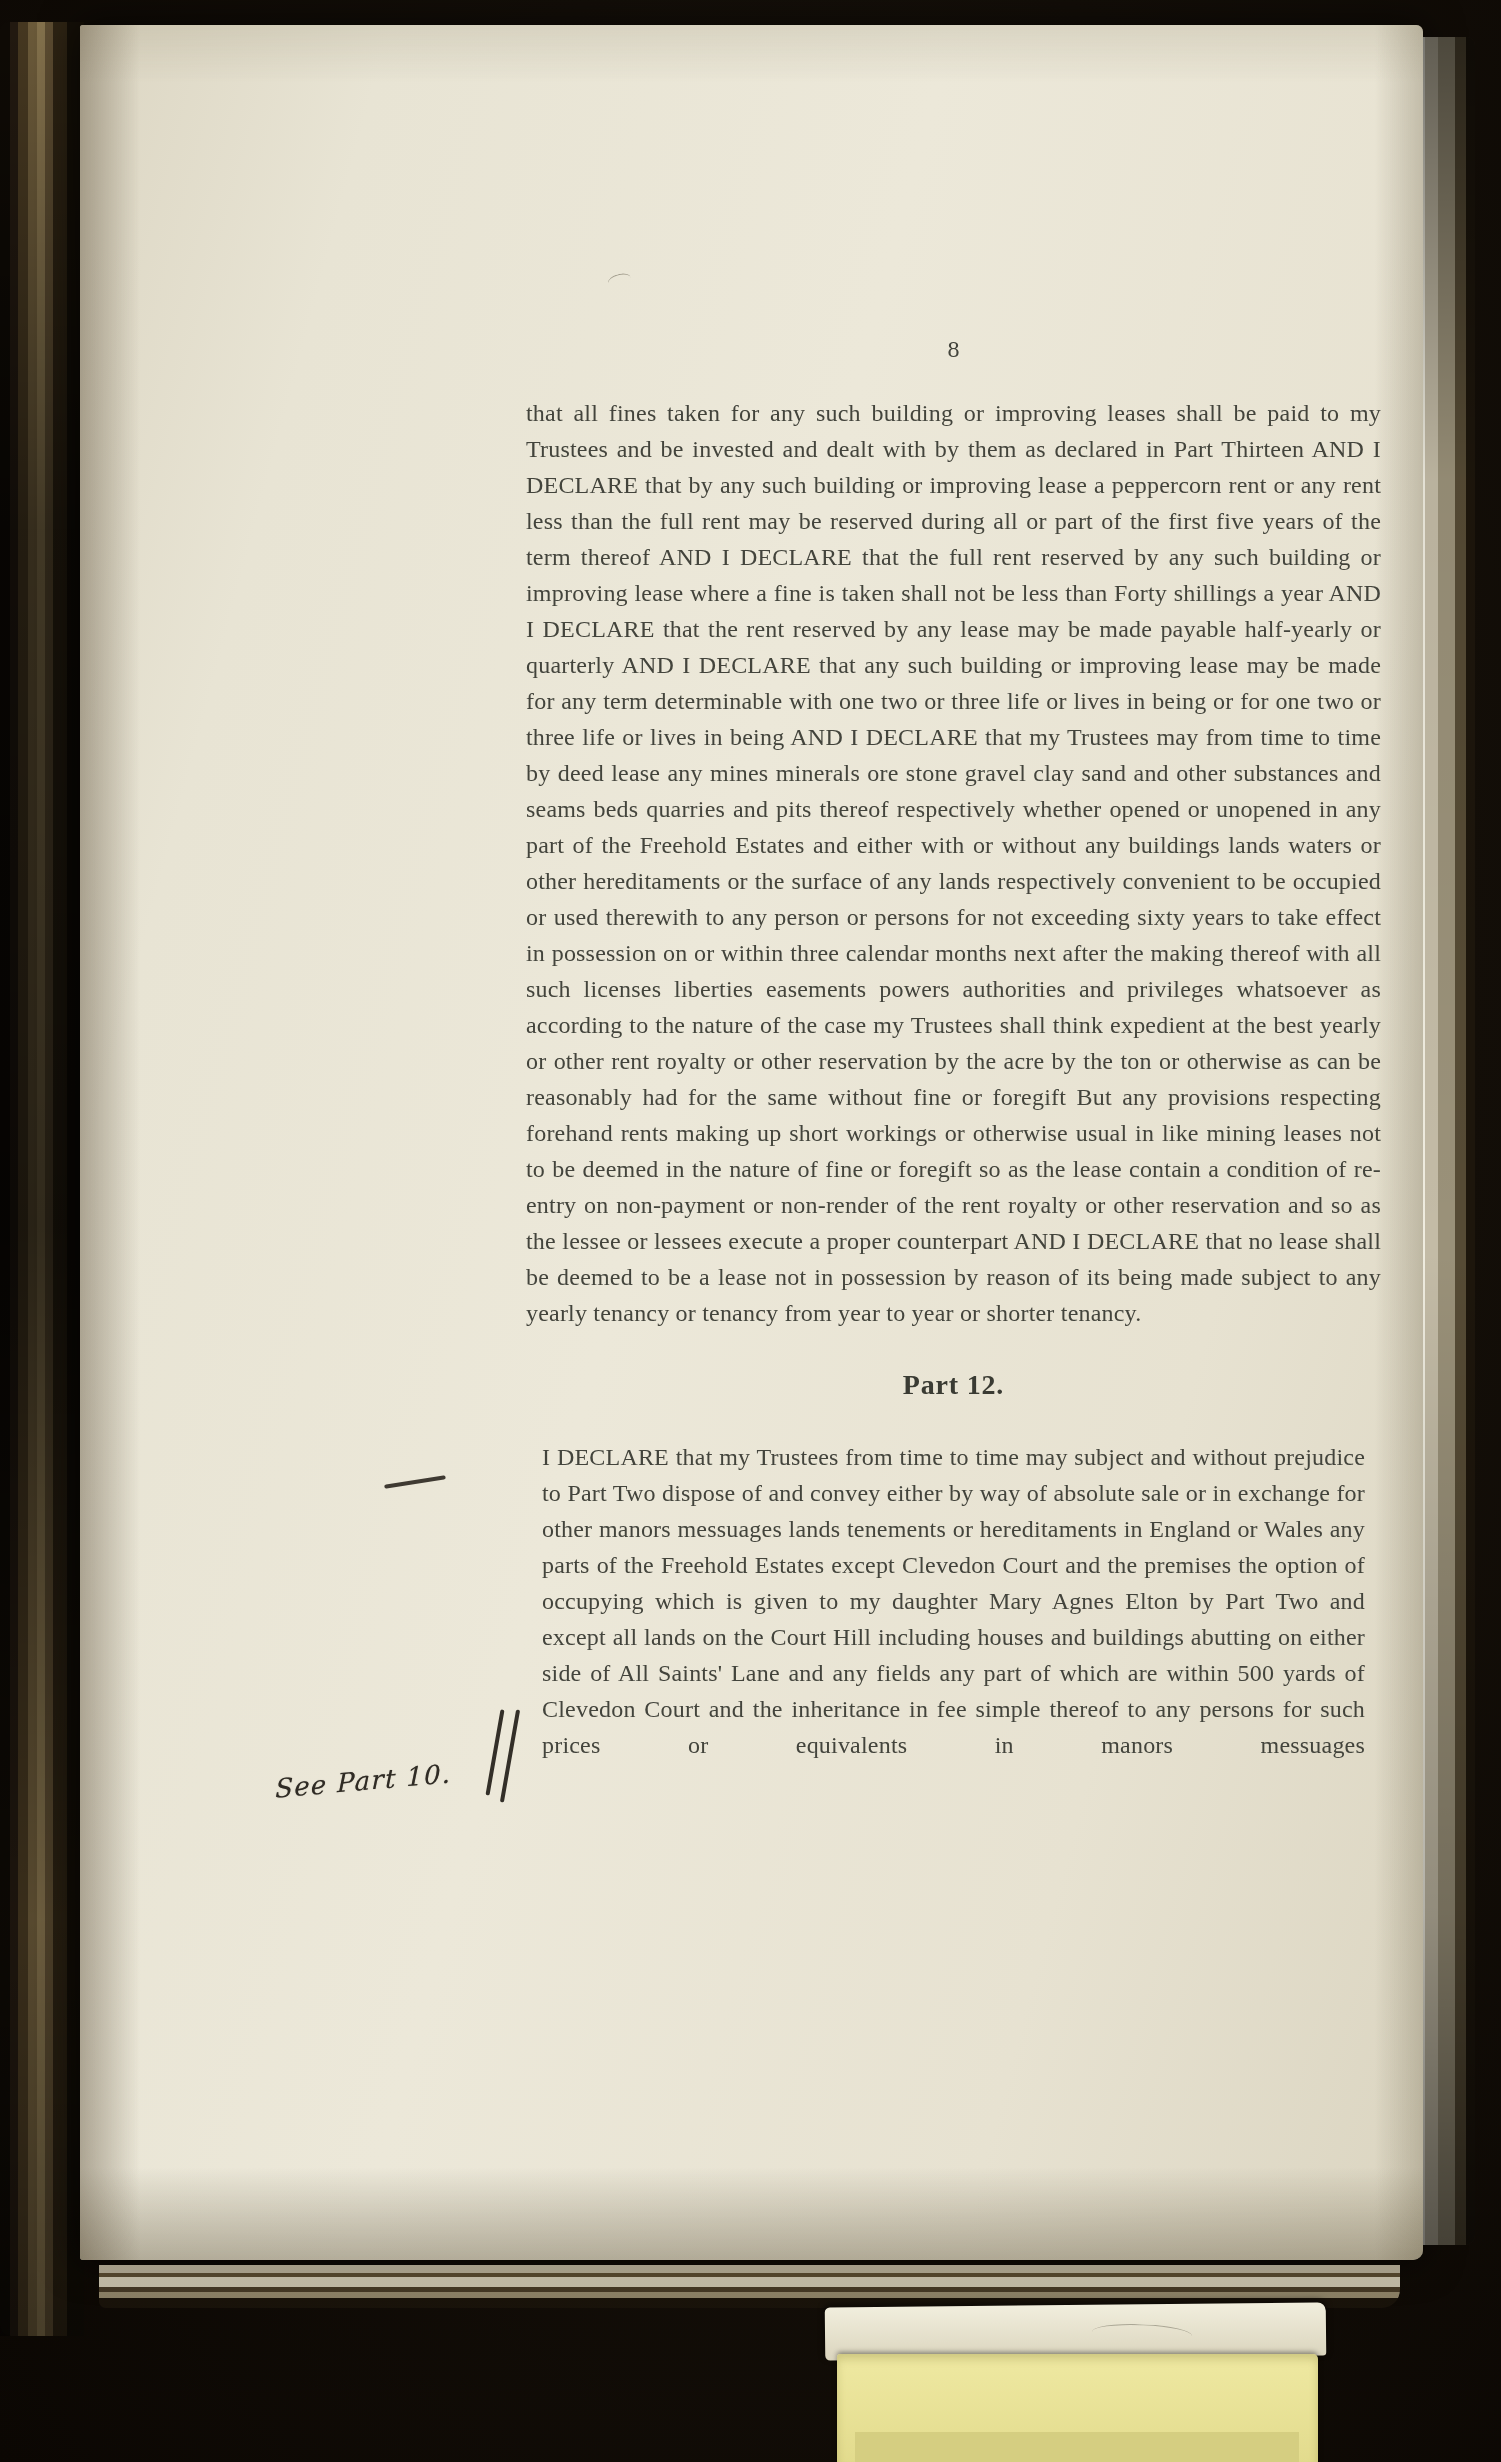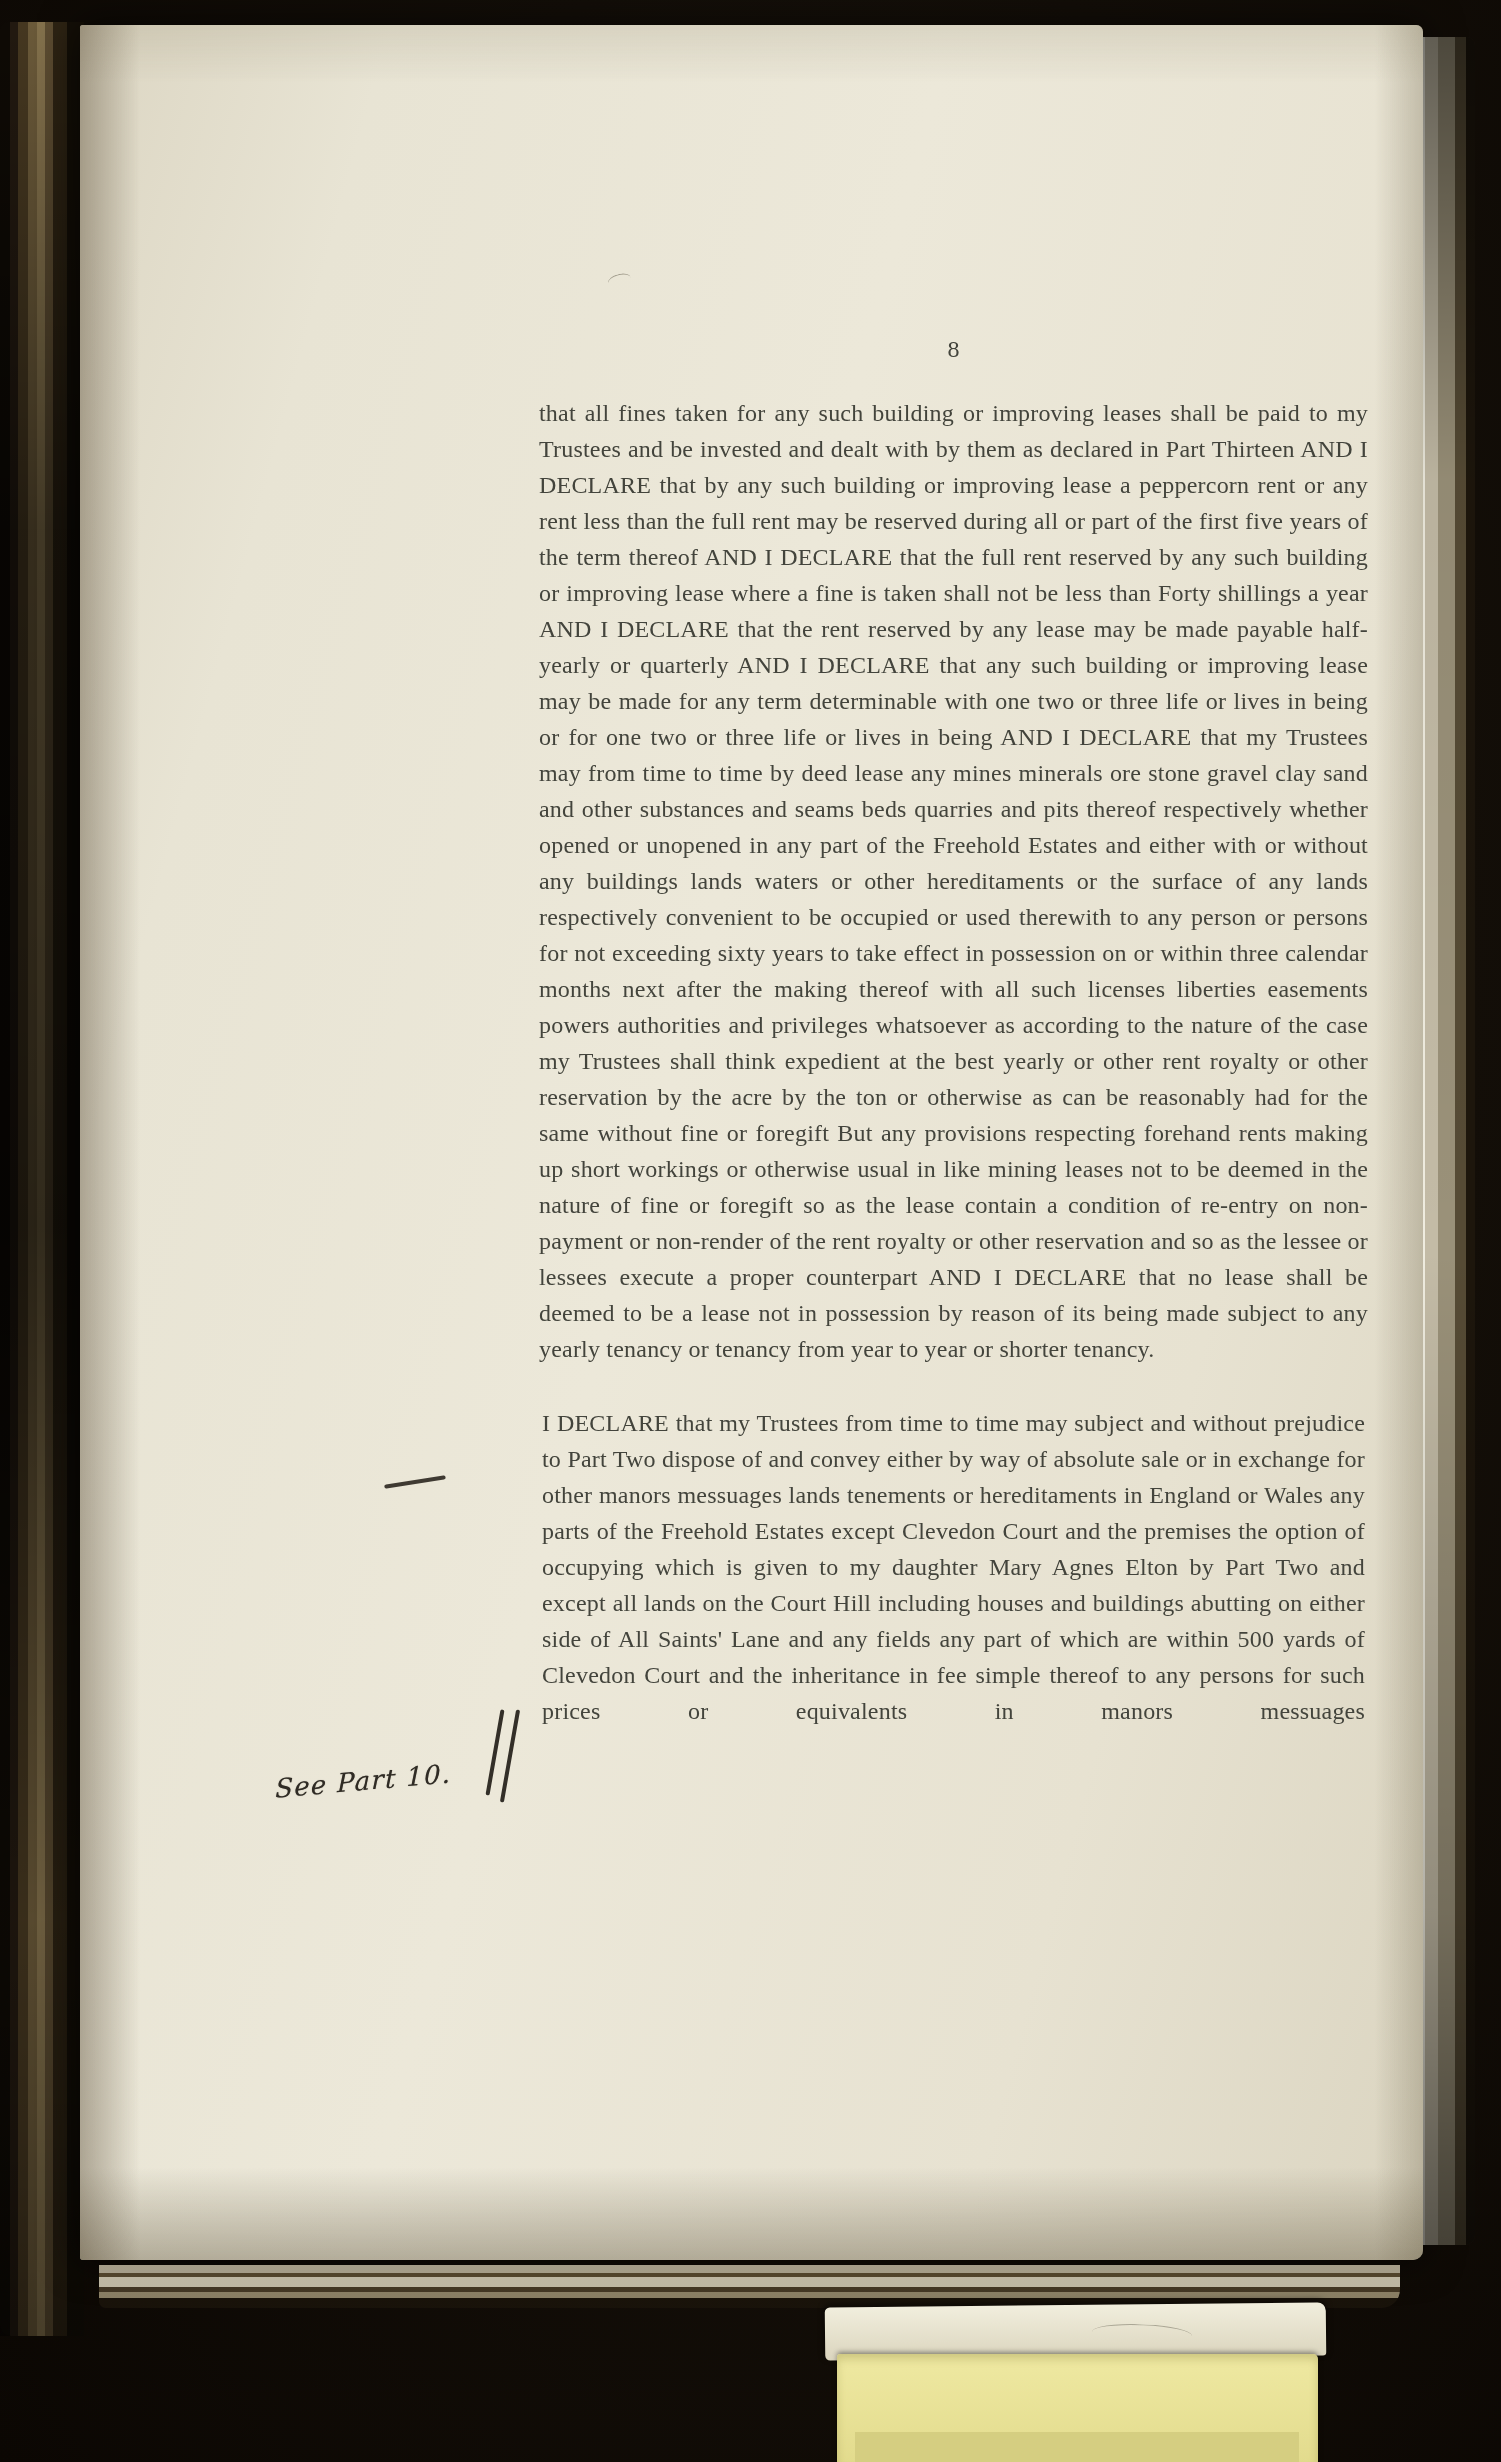--- a/index.html
+++ b/index.html
@@ -56,7 +56,7 @@
   }
   .pageno{ text-align:center;margin:0 0 28px;}
   .para{ margin:0;text-align:justify;}
-  .p1{ margin:13px;}
+  .p1{ margin:0;}
   .part-heading{
     margin:37px 0 0;text-align:center;
     font-size:28px;line-height:33px;font-weight:bold;

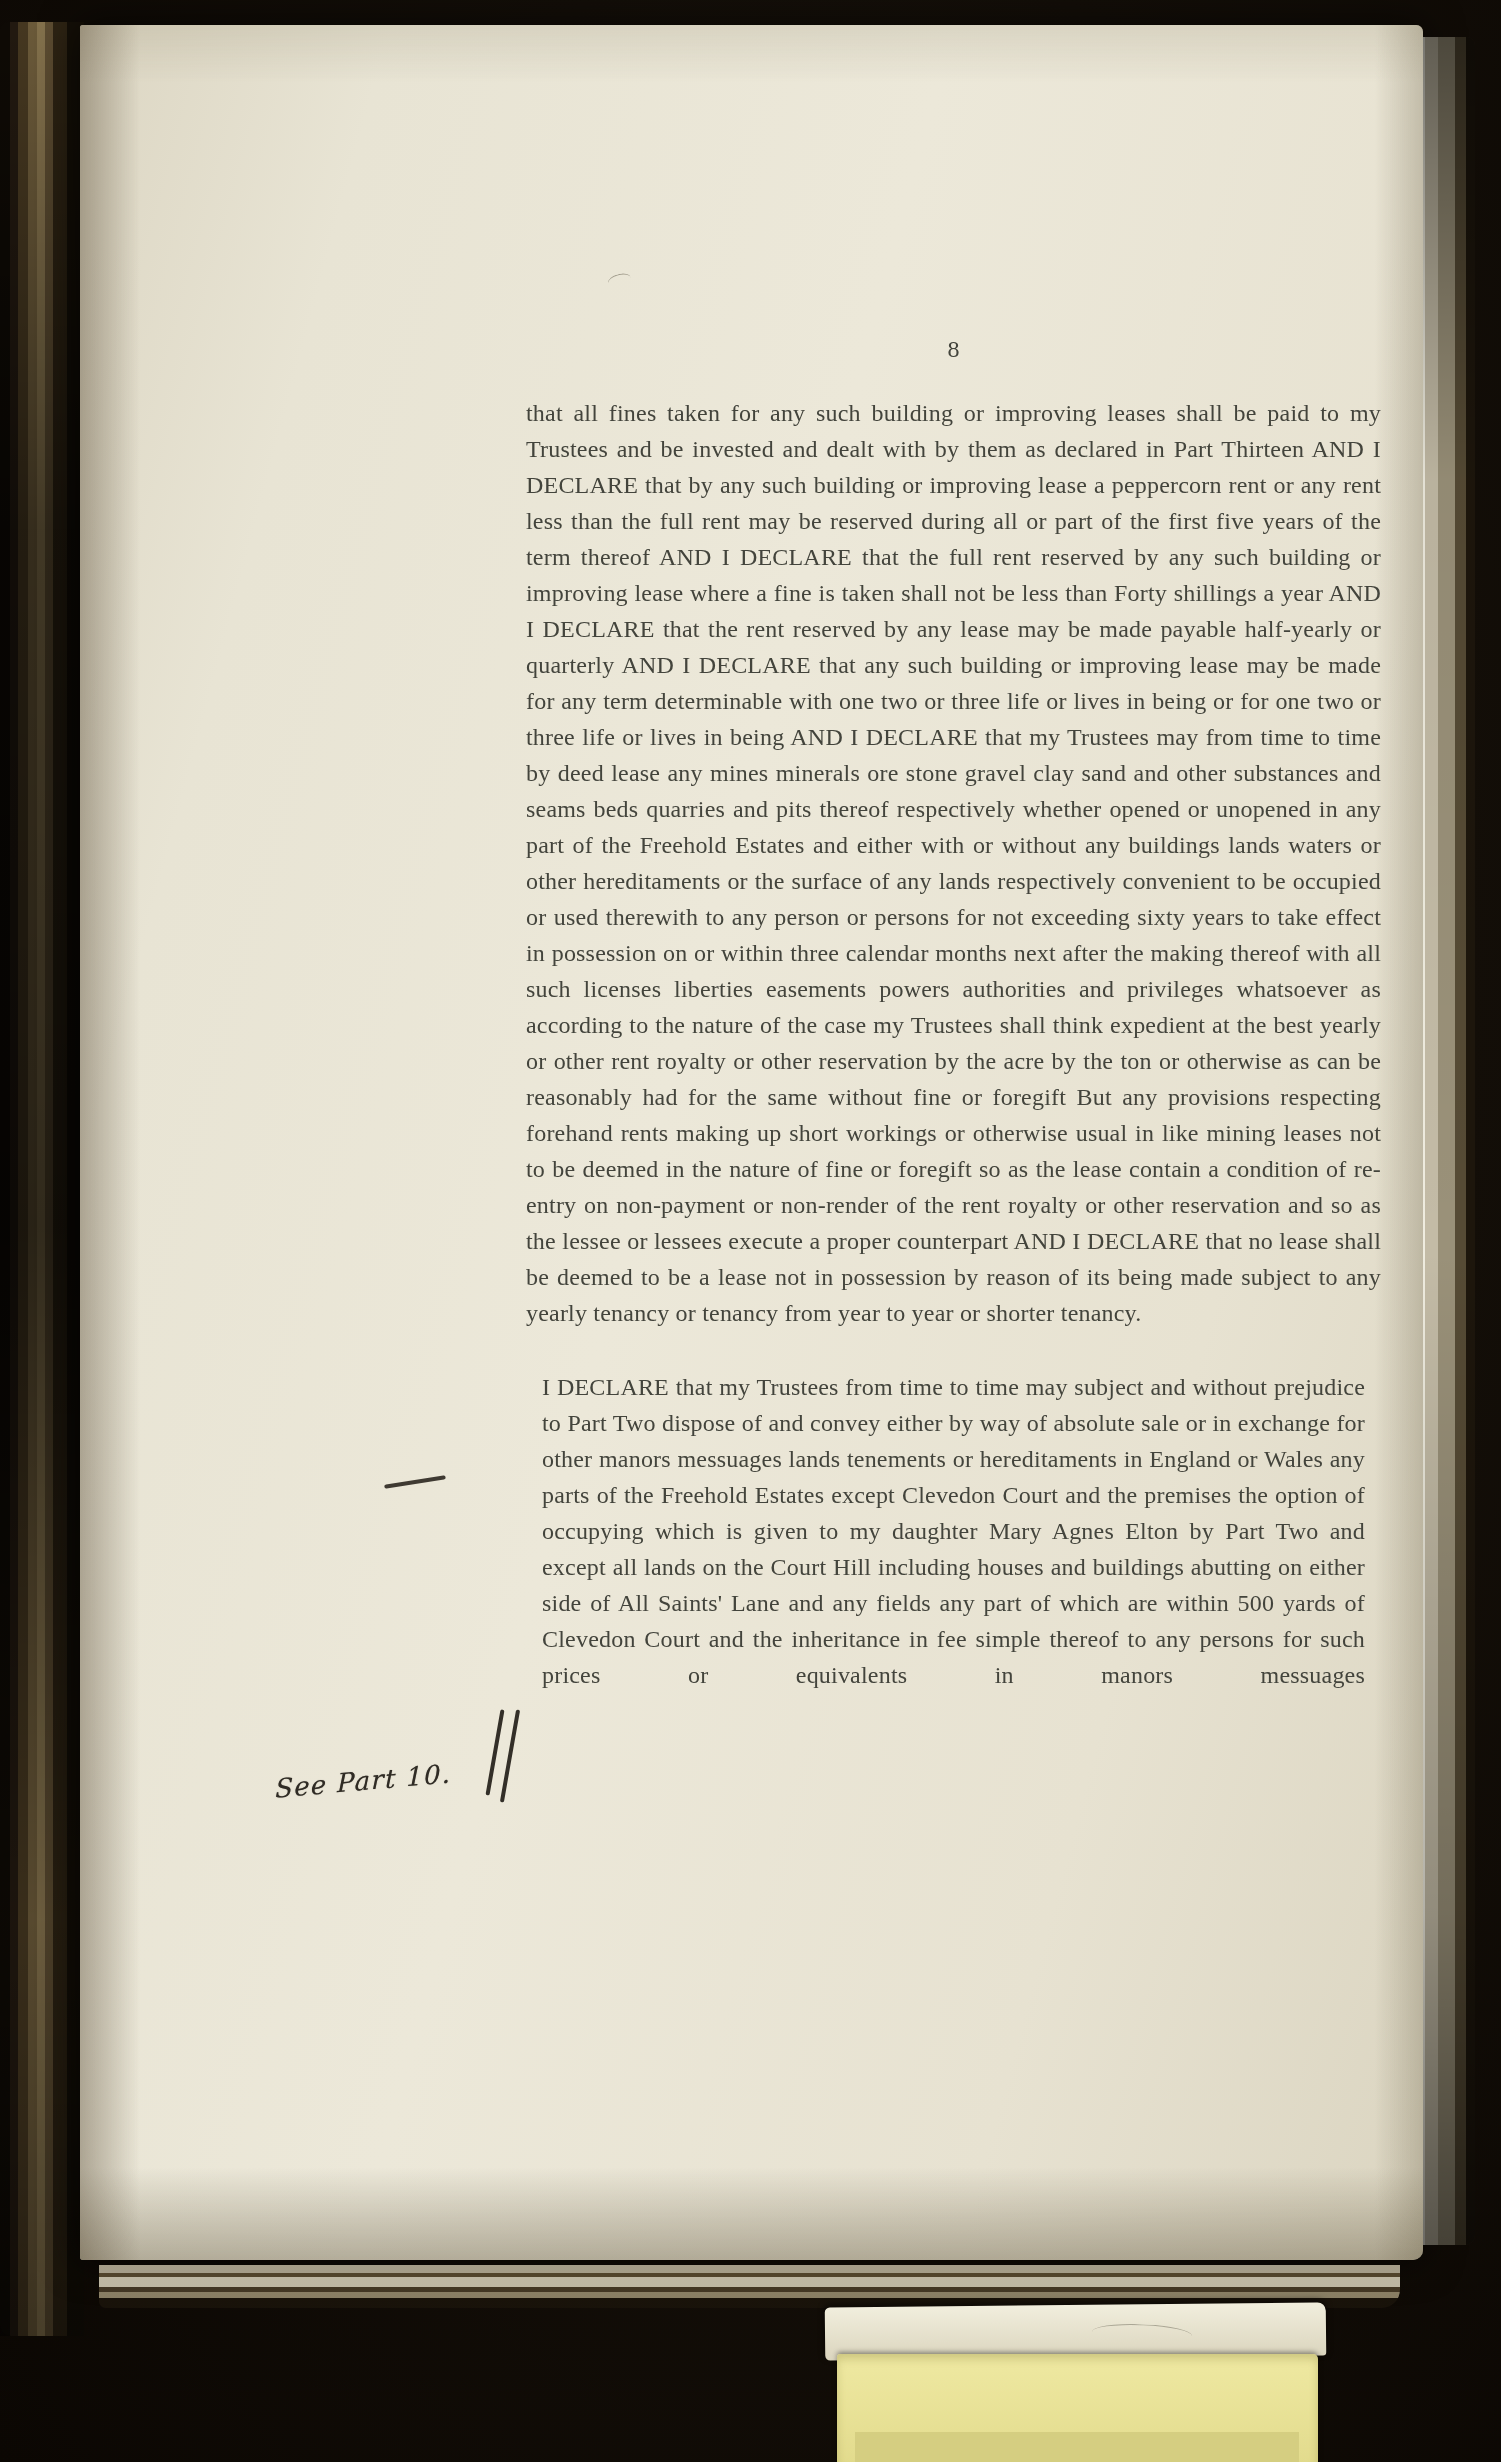--- a/index.html
+++ b/index.html
@@ -156,6 +156,7 @@
     <div class="textcol">
       <div class="pageno">8</div>
       <p class="para p1">that all fines taken for any such building or improving leases shall be paid to my Trustees and be invested and dealt with by them as declared in Part Thirteen AND I DECLARE that by any such building or improving lease a peppercorn rent or any rent less than the full rent may be reserved during all or part of the first five years of the term thereof AND I DECLARE that the full rent reserved by any such building or improving lease where a fine is taken shall not be less than Forty shillings a year AND I DECLARE that the rent reserved by any lease may be made payable half-yearly or quarterly AND I DECLARE that any such building or improving lease may be made for any term determinable with one two or three life or lives in being or for one two or three life or lives in being AND I DECLARE that my Trustees may from time to time by deed lease any mines minerals ore stone gravel clay sand and other substances and seams beds quarries and pits thereof respectively whether opened or unopened in any part of the Freehold Estates and either with or without any buildings lands waters or other hereditaments or the surface of any lands respectively convenient to be occupied or used therewith to any person or persons for not exceeding sixty years to take effect in possession on or within three calendar months next after the making thereof with all such licenses liberties easements powers authorities and privileges whatsoever as according to the nature of the case my Trustees shall think expedient at the best yearly or other rent royalty or other reservation by the acre by the ton or otherwise as can be reasonably had for the same without fine or foregift But any provisions respecting forehand rents making up short workings or otherwise usual in like mining leases not to be deemed in the nature of fine or foregift so as the lease contain a condition of re-entry on non-payment or non-render of the rent royalty or other reservation and so as the lessee or lessees execute a proper counterpart AND I DECLARE that no lease shall be deemed to be a lease not in possession by reason of its being made subject to any yearly tenancy or tenancy from year to year or shorter tenancy.</p>
+      <h2 class="part-heading">Part 12.</h2>
       <p class="para p2">I DECLARE that my Trustees from time to time may subject and without prejudice to Part Two dispose of and convey either by way of absolute sale or in exchange for other manors messuages lands tenements or hereditaments in England or Wales any parts of the Freehold Estates except Clevedon Court and the premises the option of occupying which is given to my daughter Mary Agnes Elton by Part Two and except all lands on the Court Hill including houses and buildings abutting on either side of All Saints' Lane and any fields any part of which are within 500 yards of Clevedon Court and the inheritance in fee simple thereof to any persons for such prices or equivalents in manors messuages</p>
     </div>
 

